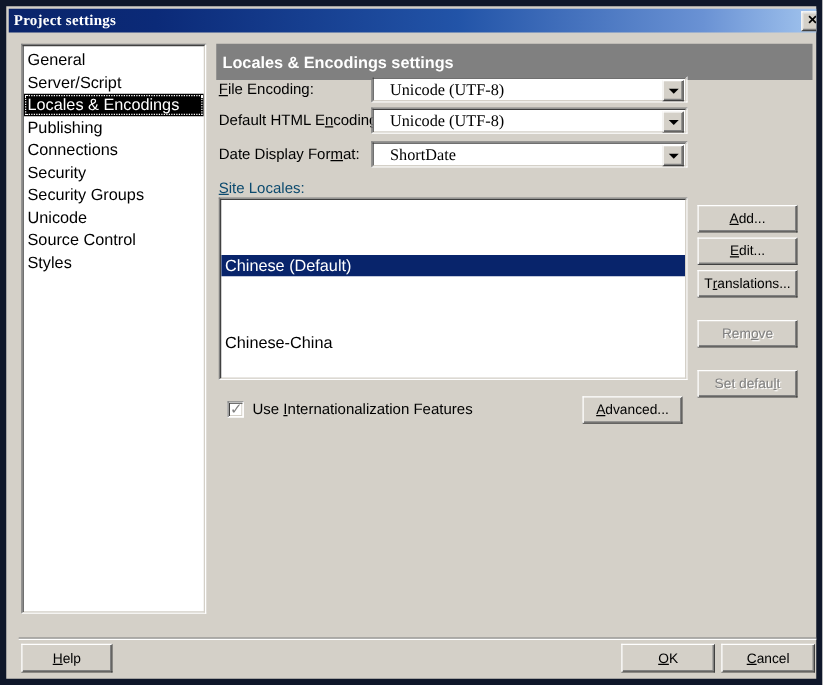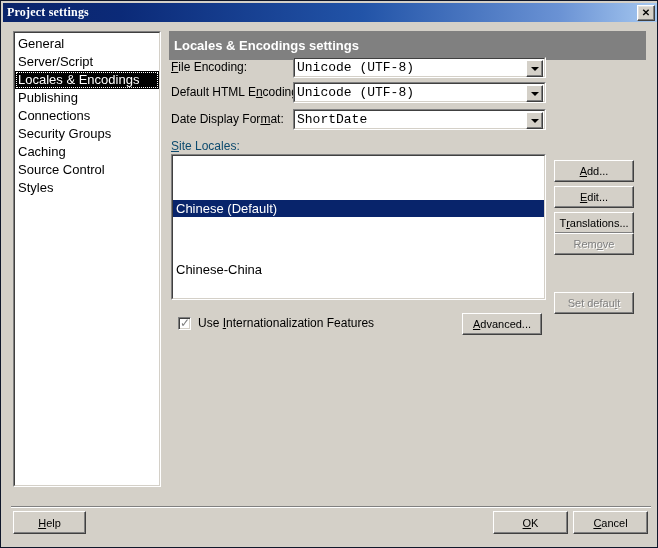--- a/index.html
+++ b/index.html
@@ -20,7 +20,7 @@
     background: #d4d0c8;
     box-sizing: border-box;
     overflow: hidden;
-    border: 1px solid #0f172a;
+    border: 5px solid #0f172a;
   }
 
   

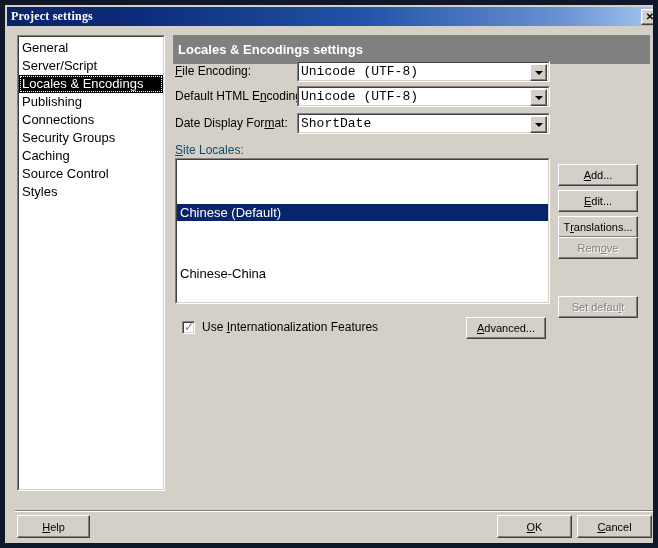--- a/index.html
+++ b/index.html
@@ -166,10 +166,10 @@
     position: relative;
   }
   .combo-text {
-    font-family: Liberation Mono, monospace;
+    font-family: Liberation Serif, serif;
     font-size: 13px;
     color: #000000;
-    padding-left: 2px;
+    padding-left: 13px;
     white-space: nowrap;
   }
   .combo-arrow {

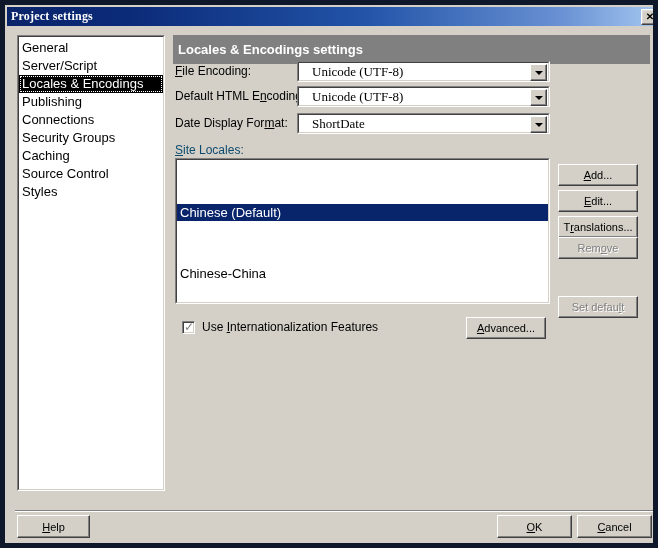--- a/index.html
+++ b/index.html
@@ -325,6 +325,7 @@
           <div class="cat-item selected"><span>Locales &amp; Encodings</span></div>
           <div class="cat-item"><span>Publishing</span></div>
           <div class="cat-item"><span>Connections</span></div>
+          <div class="cat-item"><span>Security</span></div>
           <div class="cat-item"><span>Security Groups</span></div>
           <div class="cat-item"><span>Caching</span></div>
           <div class="cat-item"><span>Source Control</span></div>

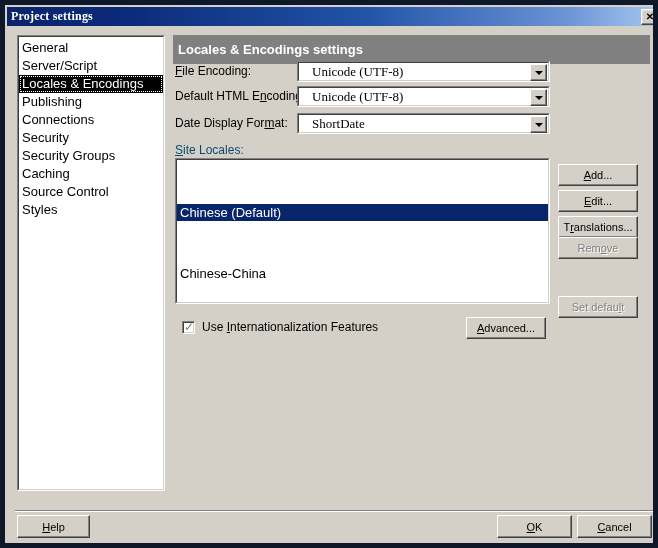--- a/index.html
+++ b/index.html
@@ -327,7 +327,7 @@
           <div class="cat-item"><span>Connections</span></div>
           <div class="cat-item"><span>Security</span></div>
           <div class="cat-item"><span>Security Groups</span></div>
-          <div class="cat-item"><span>Caching</span></div>
+          <div class="cat-item"><span>Unicode</span></div>
           <div class="cat-item"><span>Source Control</span></div>
           <div class="cat-item"><span>Styles</span></div>
         </div>

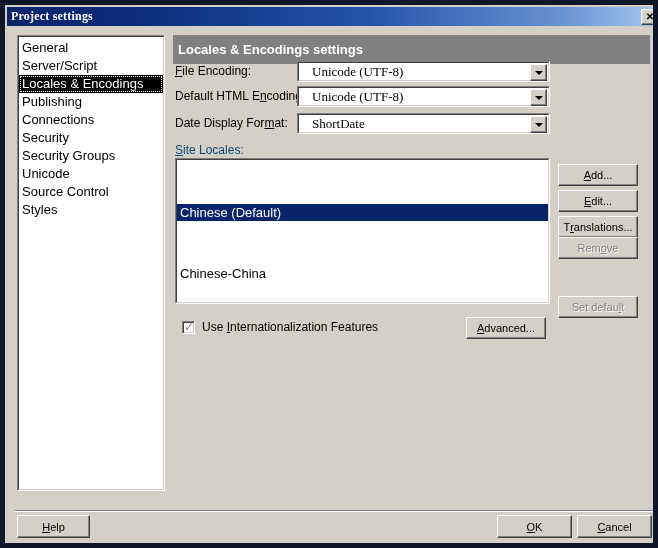--- a/index.html
+++ b/index.html
@@ -382,7 +382,7 @@
       <div class="btn side-btn" style="top: 159px;"><u>A</u>dd...</div>
       <div class="btn side-btn" style="top: 185px;"><u>E</u>dit...</div>
       <div class="btn side-btn" style="top: 211px;">T<u>r</u>anslations...</div>
-      <div class="btn side-btn disabled" style="top: 232px; justify-content: center;">Rem<u>o</u>ve</div>
+      <div class="btn side-btn disabled" style="top: 251px; justify-content: center;">Rem<u>o</u>ve</div>
       <div class="btn side-btn disabled" style="top: 263px; margin-top: 28px;">Set defau<u>l</u>t</div>
     </div>
 

